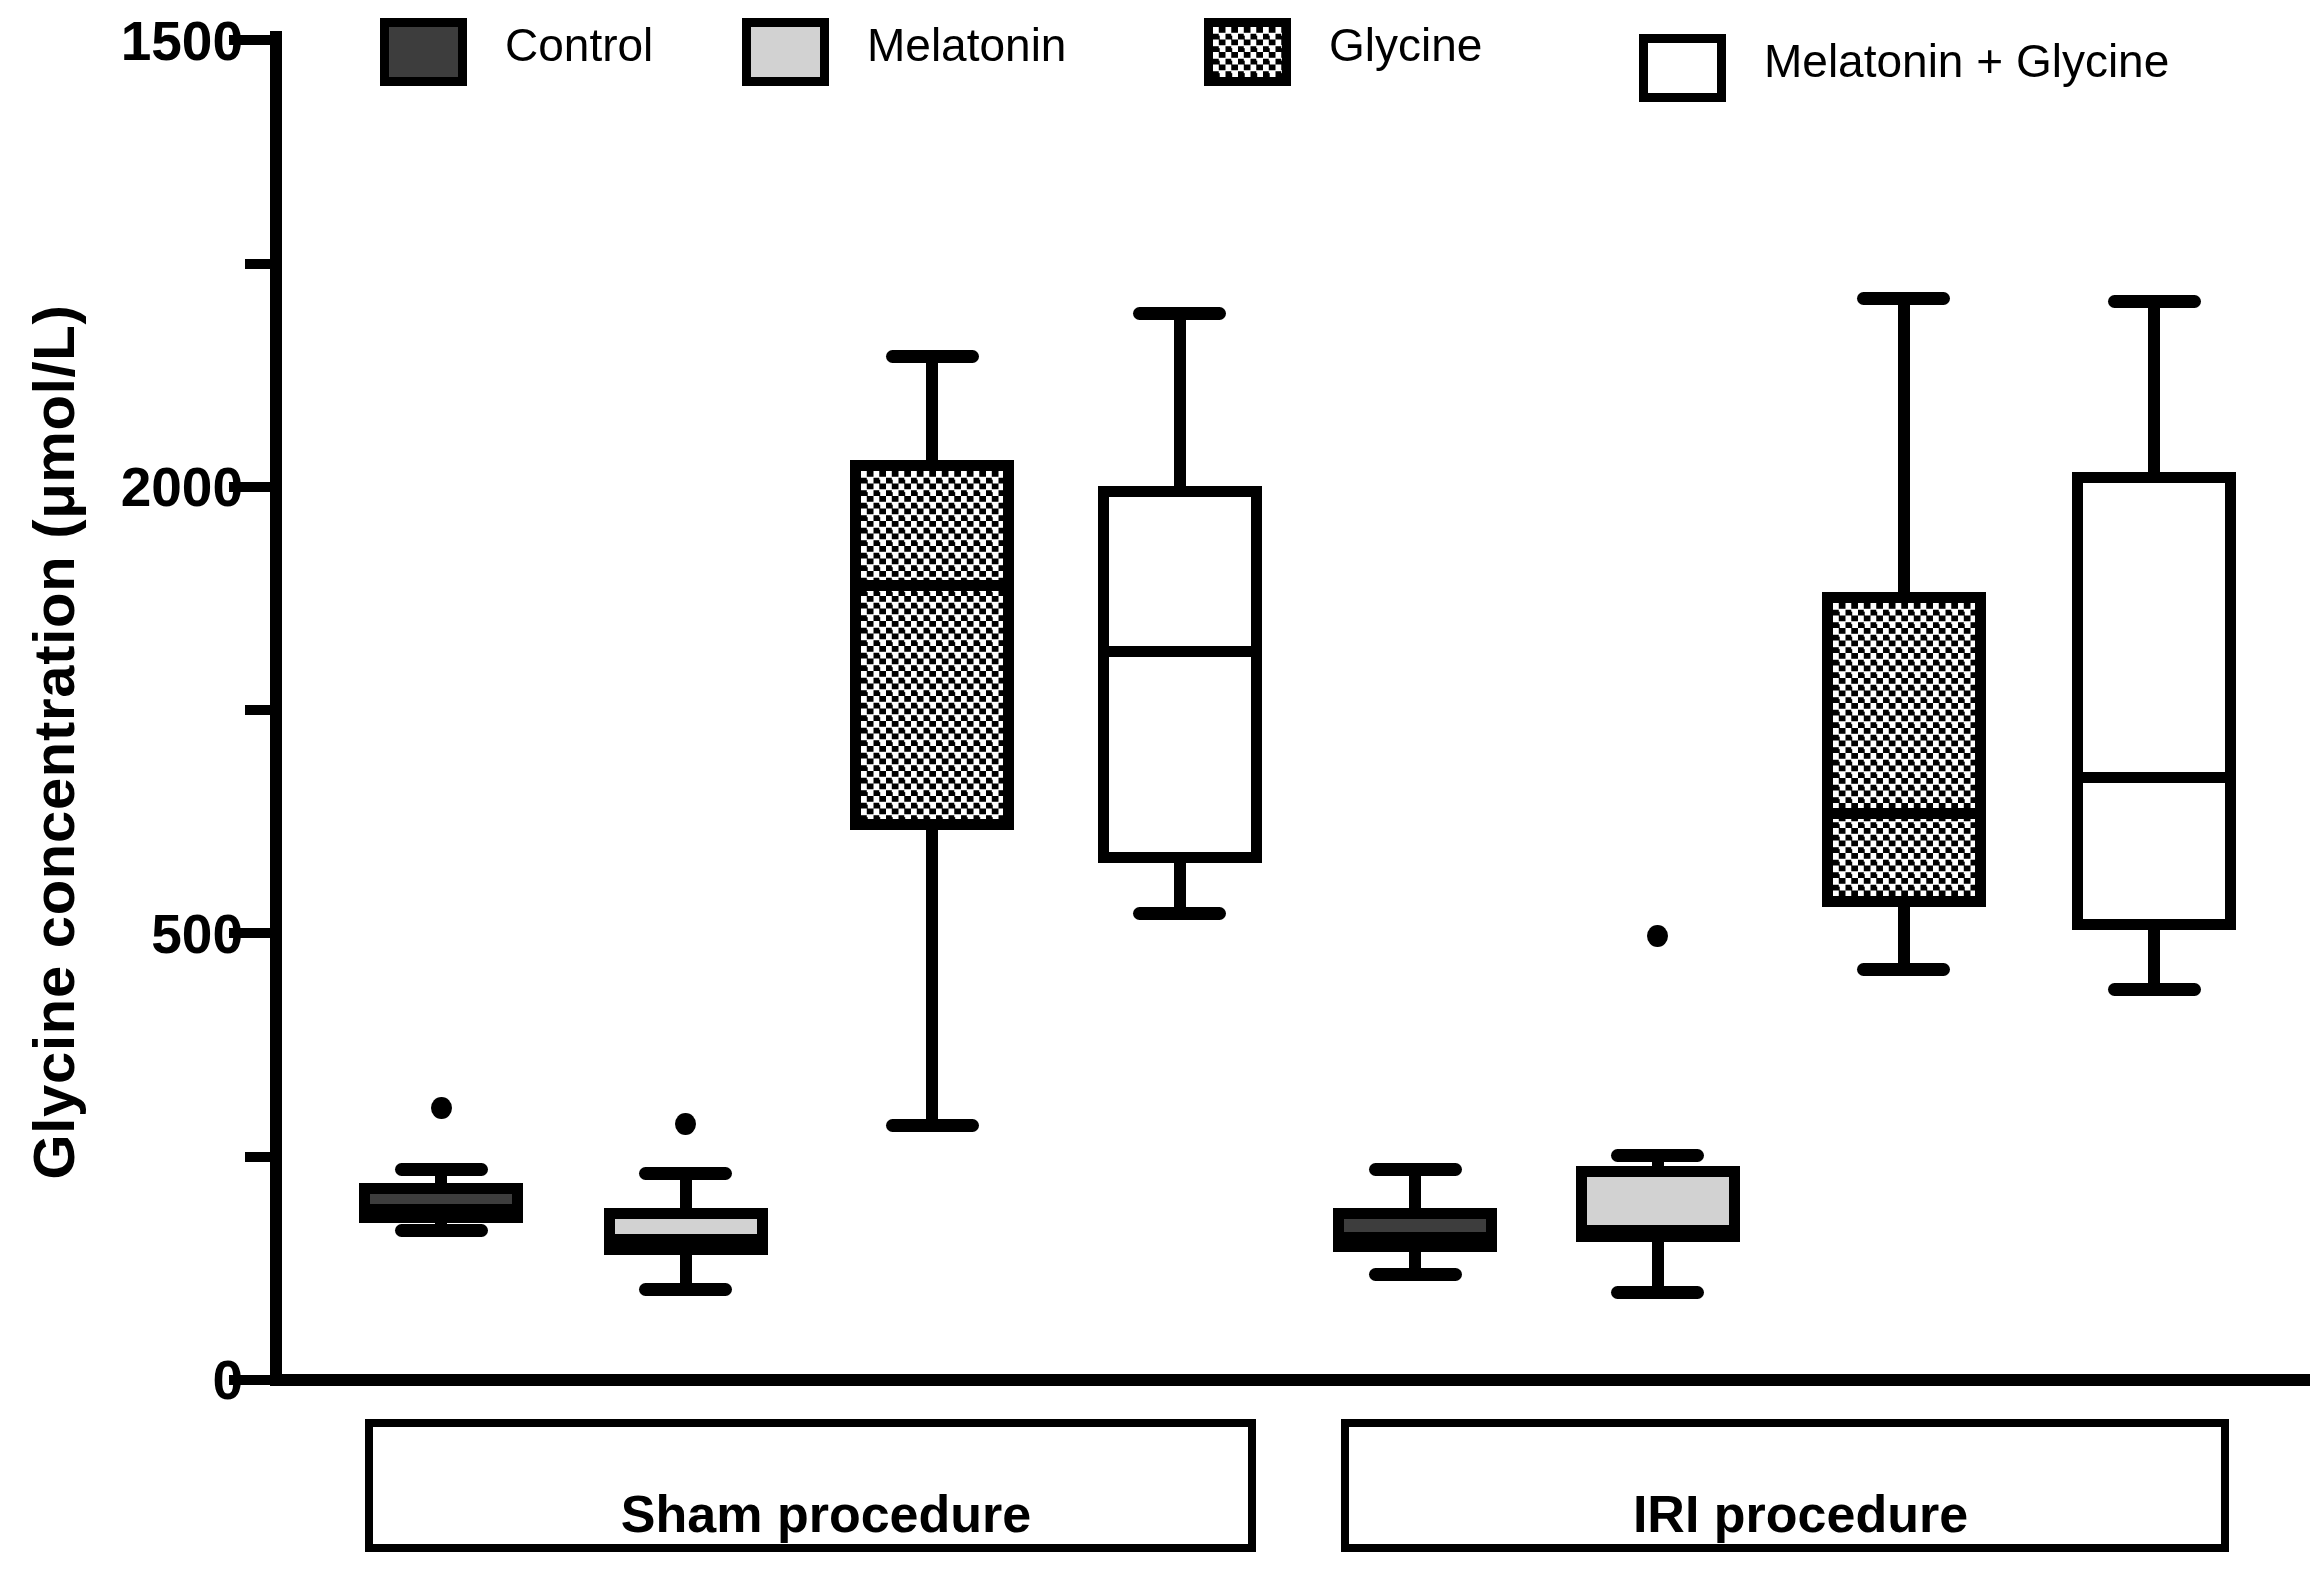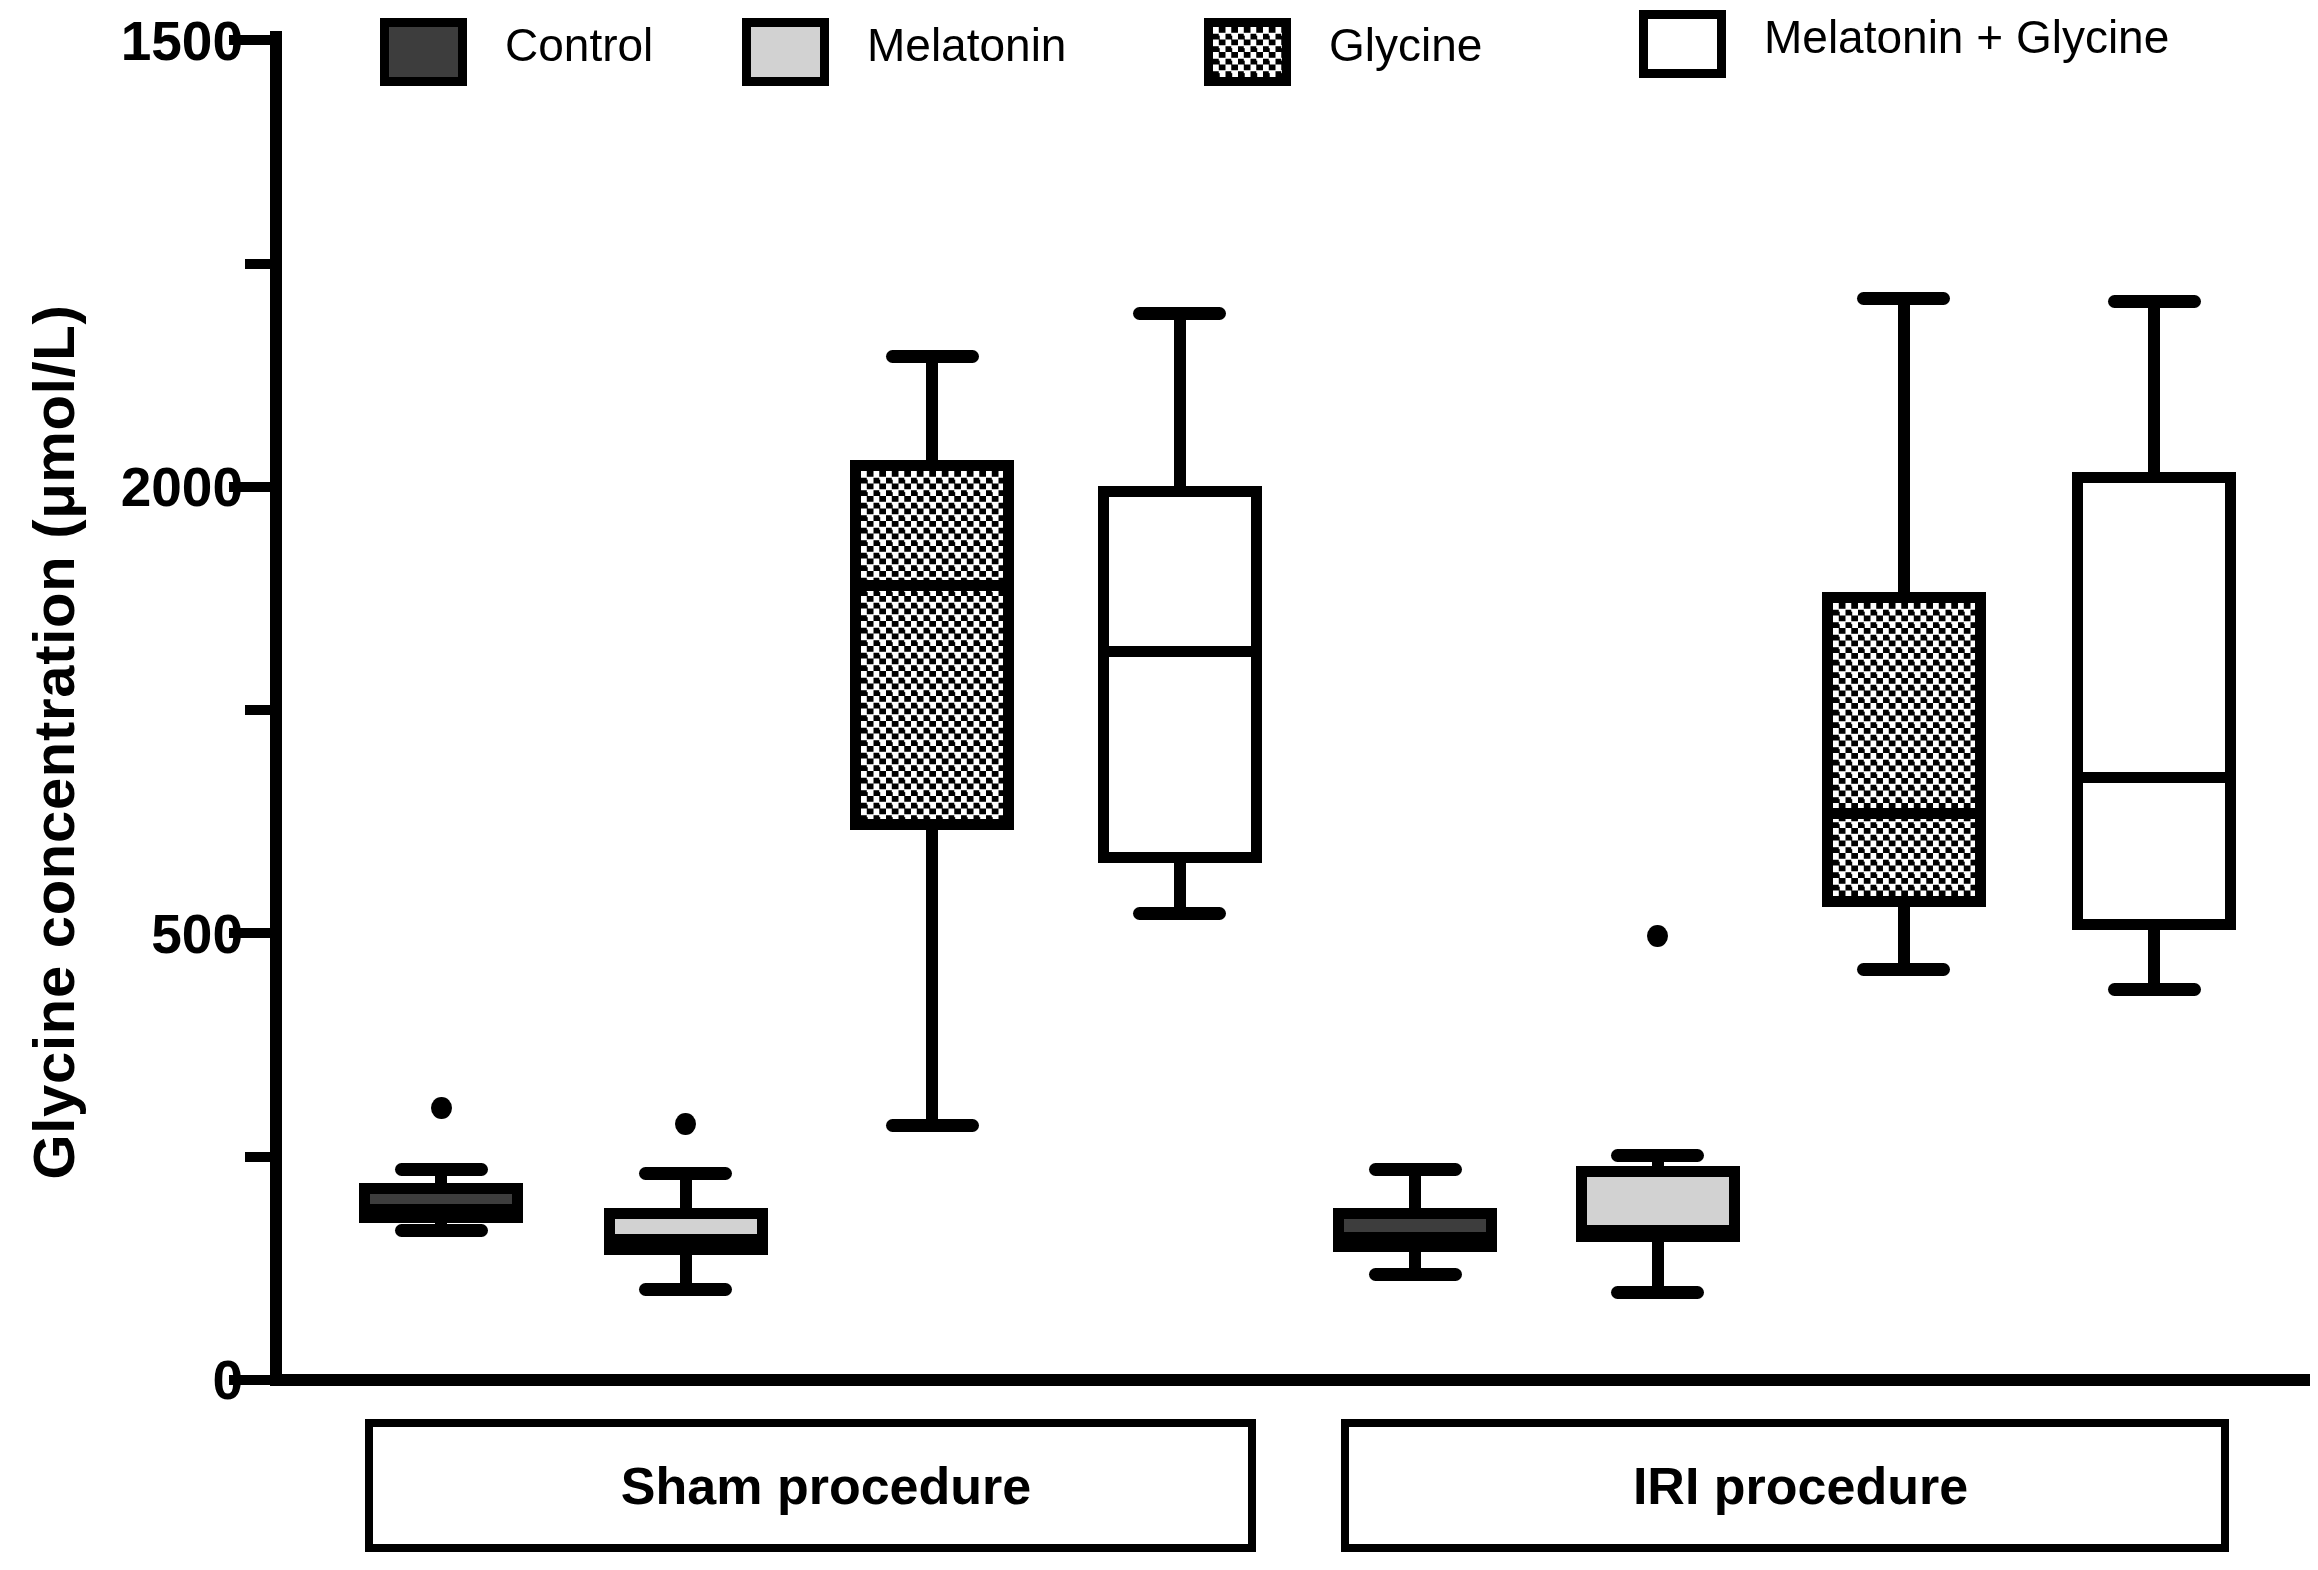--- a/index.html
+++ b/index.html
@@ -69,7 +69,7 @@
         <div class="swatch checkerboard"></div>
         <div class="legend-label">Glycine</div>
       </div>
-      <div class="legend-item" style="left: 1592px; top: 10px; padding-left: 47px;">
+      <div class="legend-item" style="left: 1592px; top: 34px; padding-left: 47px;">
         <div class="swatch" style="background: rgb(255, 255, 255);"></div>
         <div class="legend-label">Melatonin + Glycine</div>
       </div>

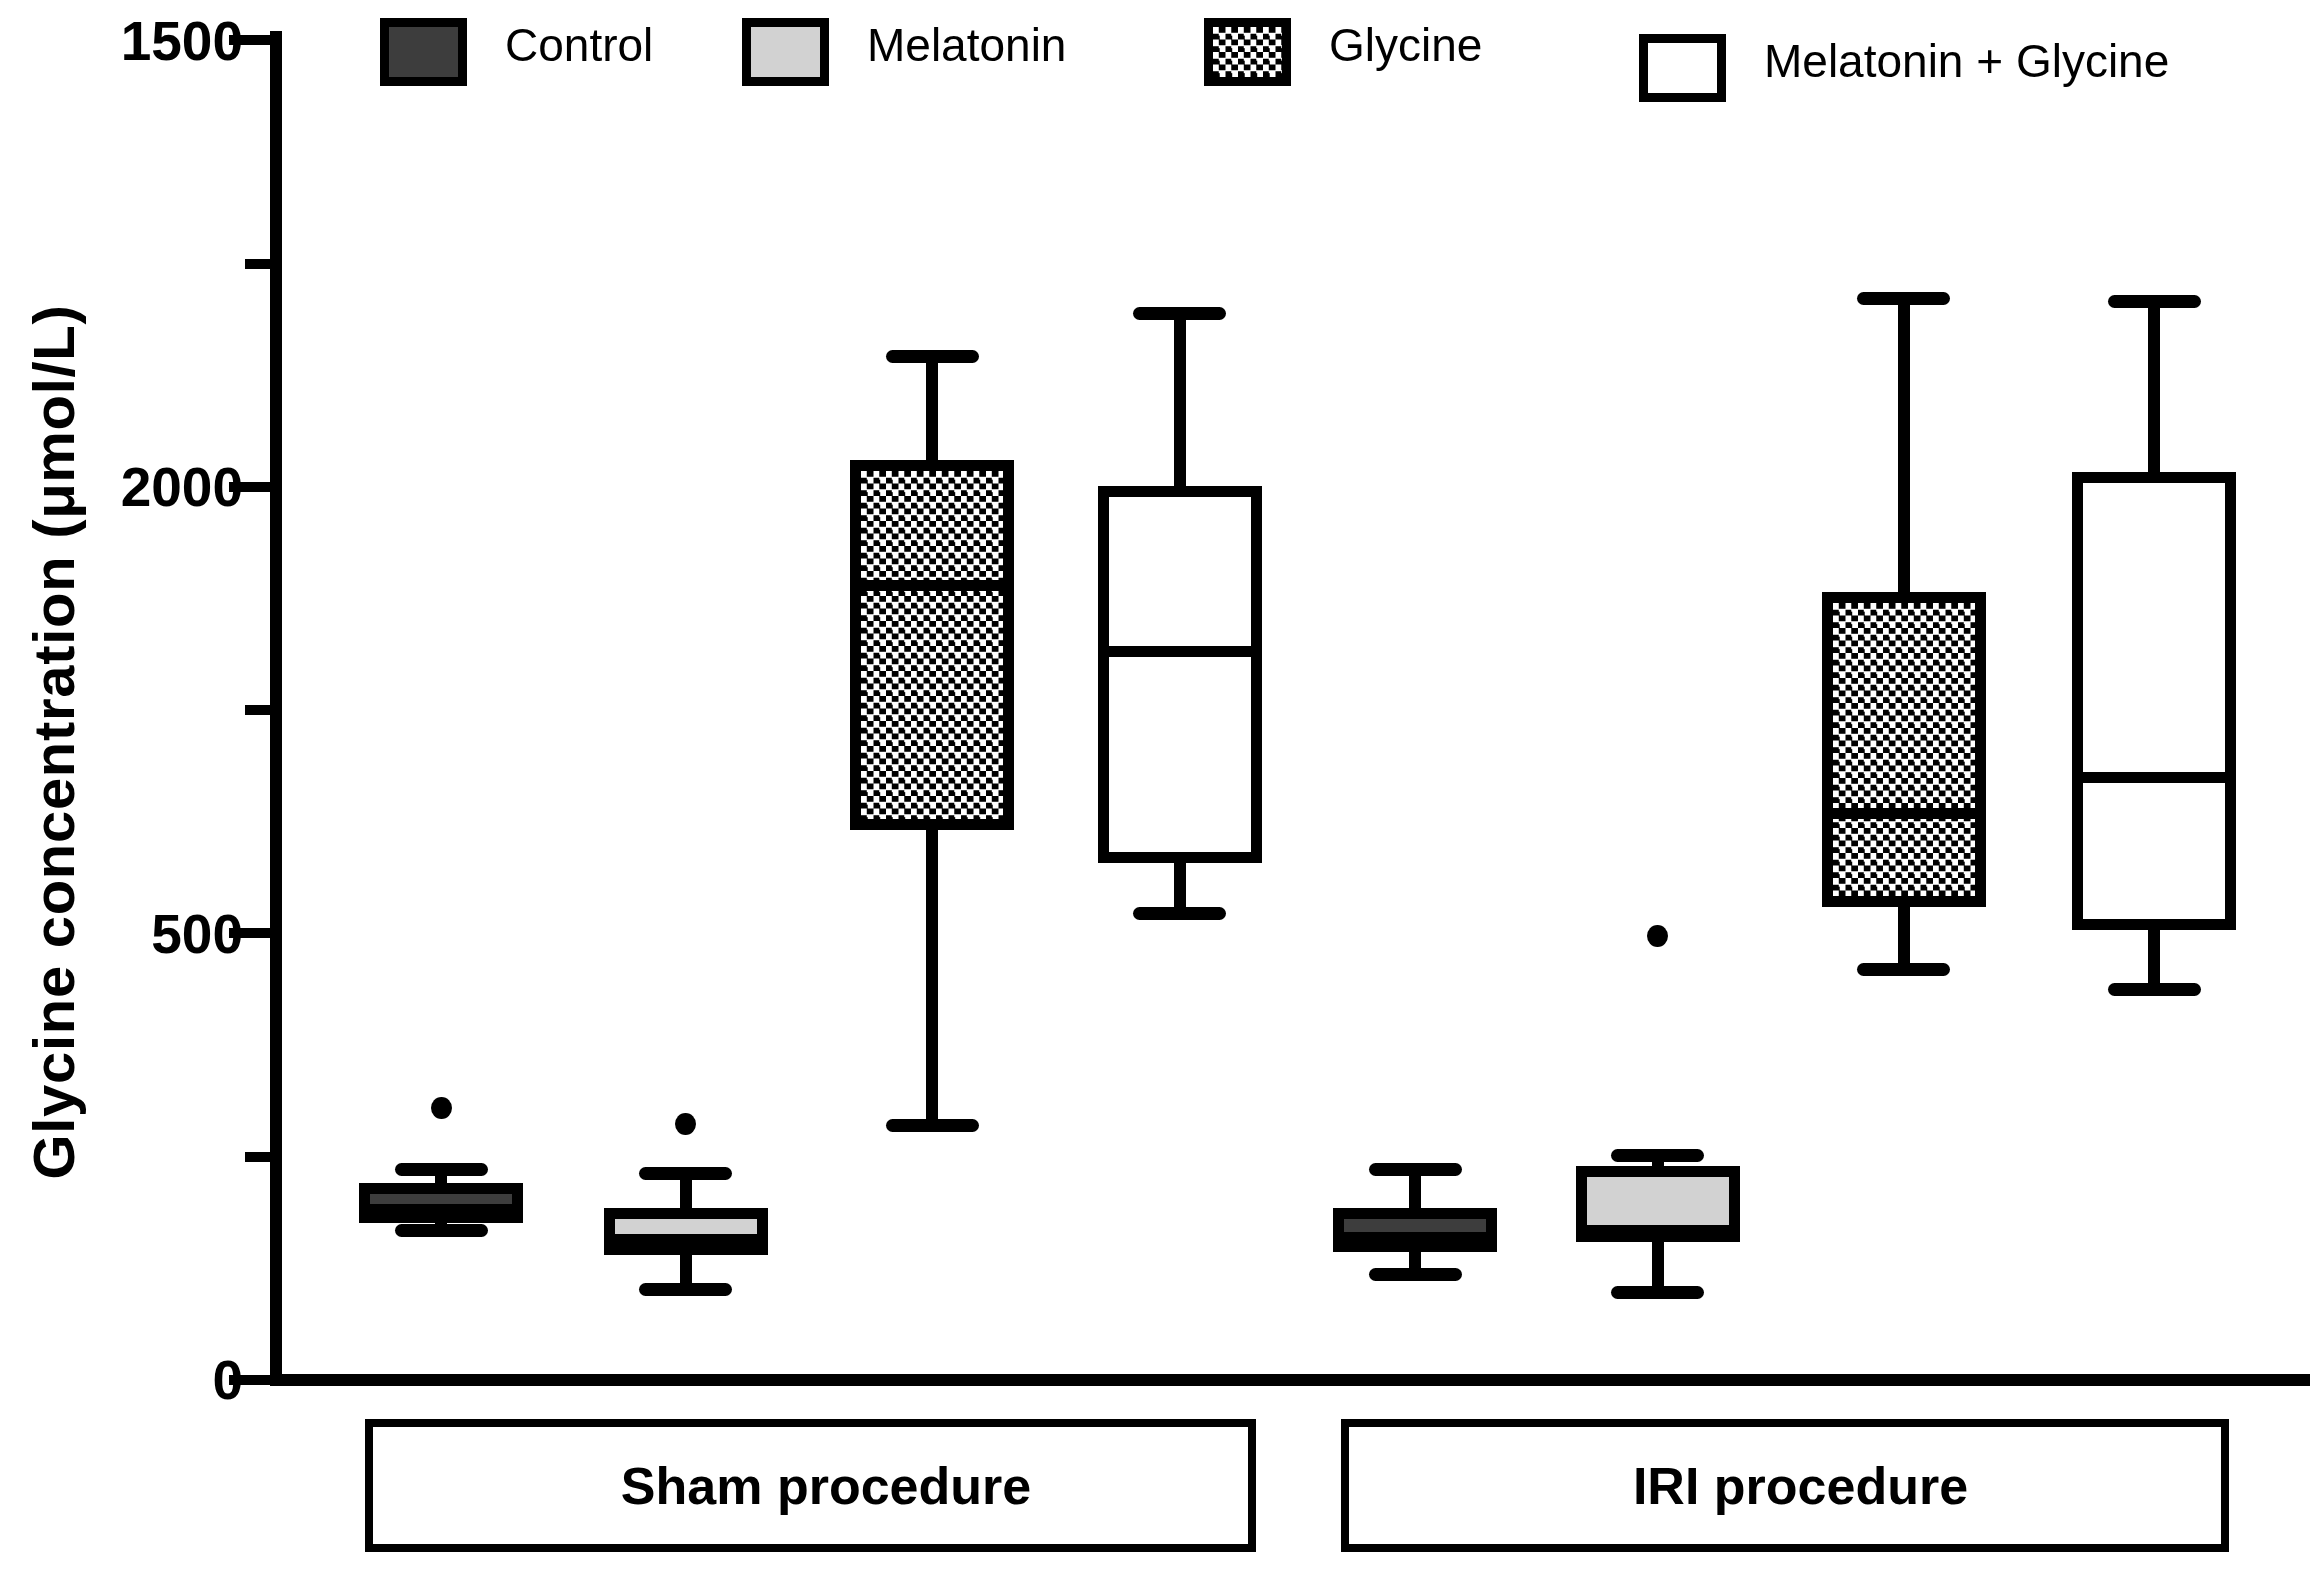--- a/index.html
+++ b/index.html
@@ -32,7 +32,7 @@
   .outlier{position:absolute;width:20.7px;height:22px;background:#000;border-radius:50%;}
   .group-box{
     position:absolute;border:8px solid #000;background:#ffffff;box-sizing:border-box;
-    display:flex;align-items:center;justify-content:center;padding-left:31px;
+    display:flex;align-items:flex-end;justify-content:center;padding-left:31px;
   }
   .group-label{font-size:52px;font-weight:bold;white-space:nowrap;}
 </style>

